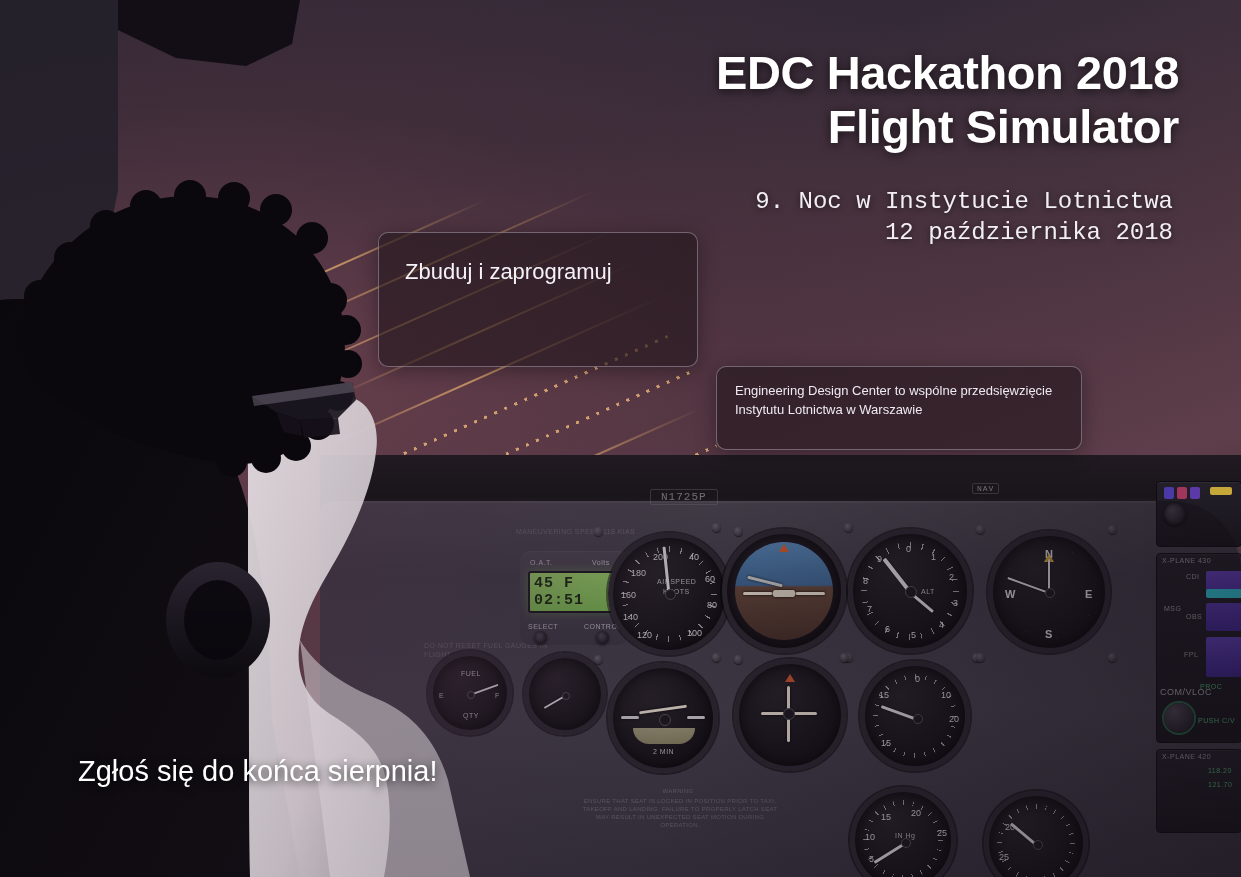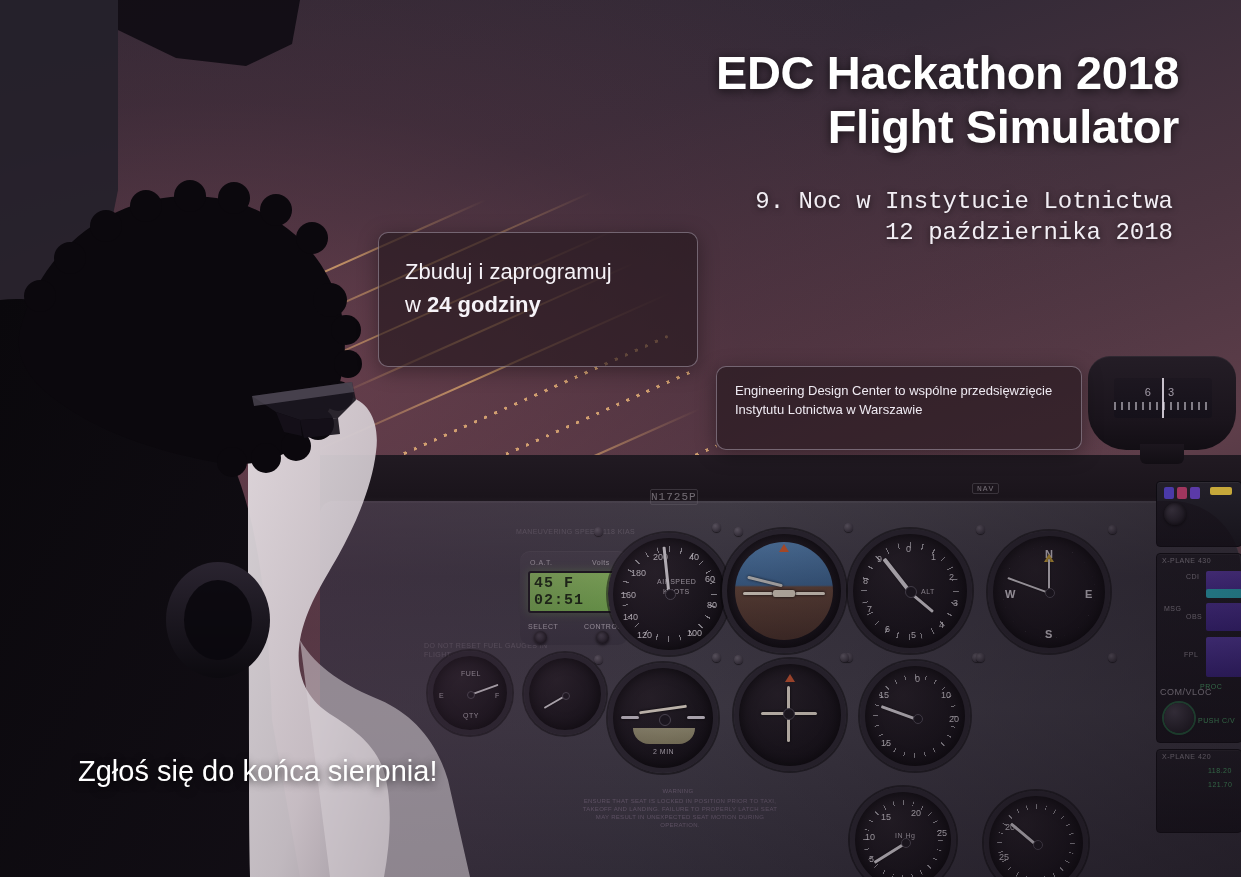--- a/index.html
+++ b/index.html
@@ -447,7 +447,6 @@
 
   <div class="panelbox" id="callout">
     <div class="line">Zbuduj i zaprogramuj</div>
-    <div class="line"><span>w </span><b>24 godziny</b></div>
   </div>
 
   <div class="panelbox" id="aboutbox">

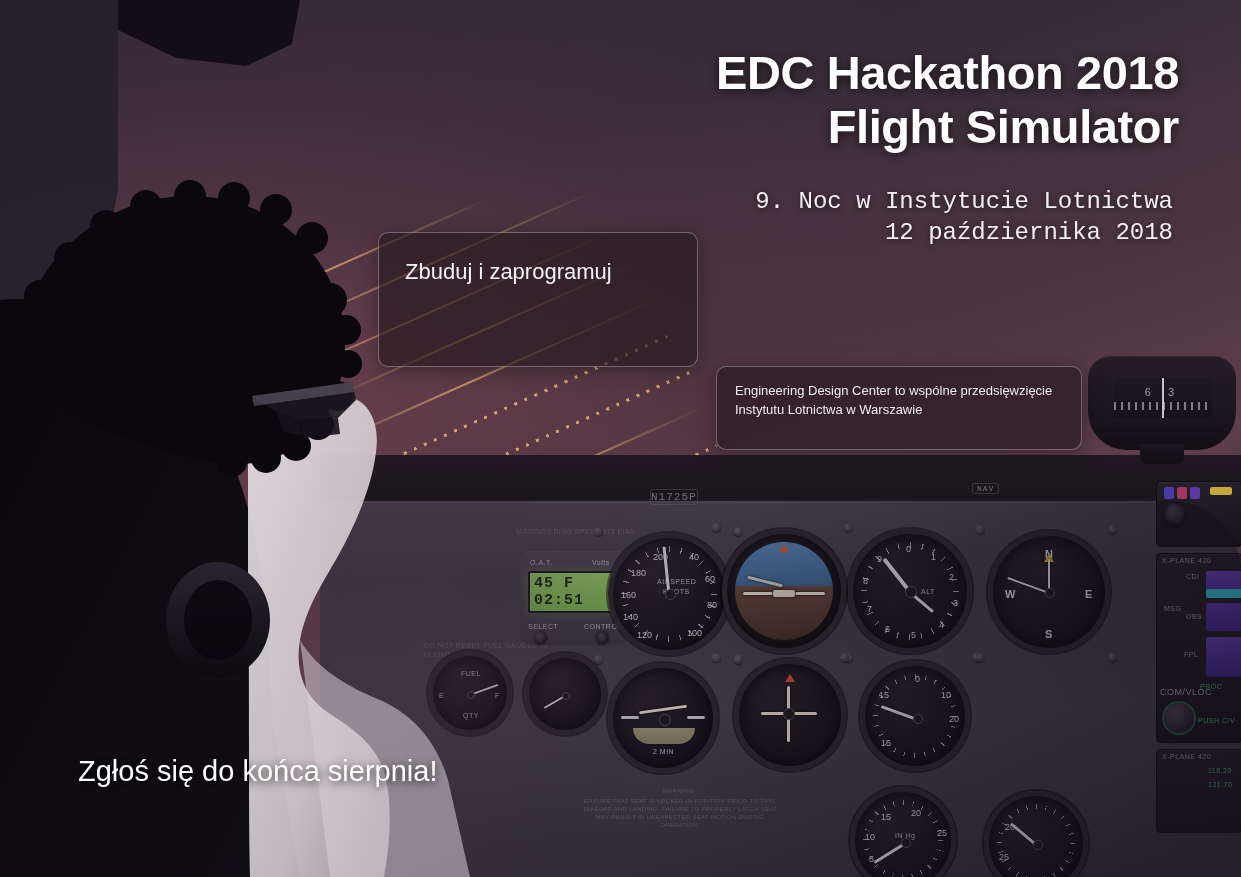--- a/index.html
+++ b/index.html
@@ -360,15 +360,6 @@
     <div class="panel-shade"></div>
   </div>
 
-  <div id="compasspod">
-    <div class="pod-body"></div>
-    <div class="pod-window">
-      <div class="pod-card">6 3</div>
-      <div class="pod-ticks"></div>
-      <div class="pod-lub"></div>
-    </div>
-    <div class="pod-stand"></div>
-  </div>
 
   <svg id="pilot" viewBox="0 0 620 877" preserveAspectRatio="none">
     <defs>

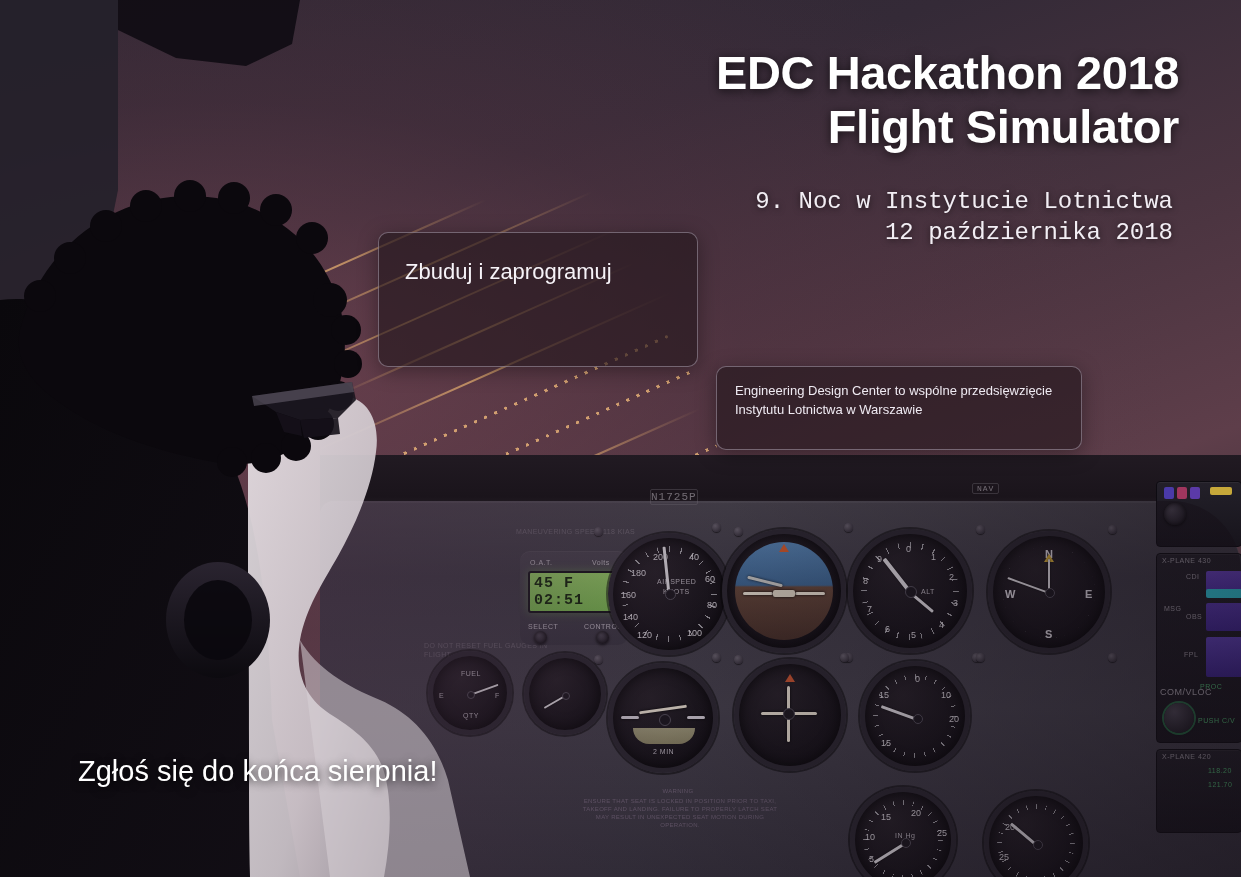--- a/index.html
+++ b/index.html
@@ -43,7 +43,7 @@
   .placard {
     position:absolute; color:#b9b2bb; font-size:11px; letter-spacing:1px;
     font-family:"Liberation Mono", monospace; opacity:.55;
-    border:1px solid rgba(190,185,195,.35); padding:1px 0; border-radius:2px;
+    border:1px solid rgba(190,185,195,.35); padding:1px 10px; border-radius:2px;
   }
   .stencil { position:absolute; color:#b1a7b4; opacity:.38; font-size:7px; line-height:1.35;
     font-family:"Liberation Sans", sans-serif; letter-spacing:.4px; text-transform:uppercase; }

